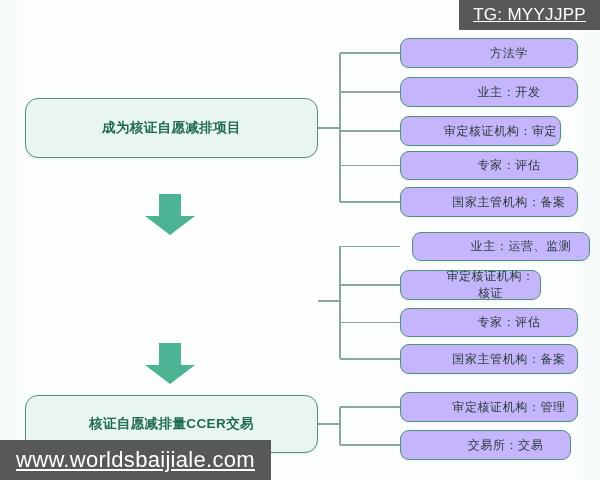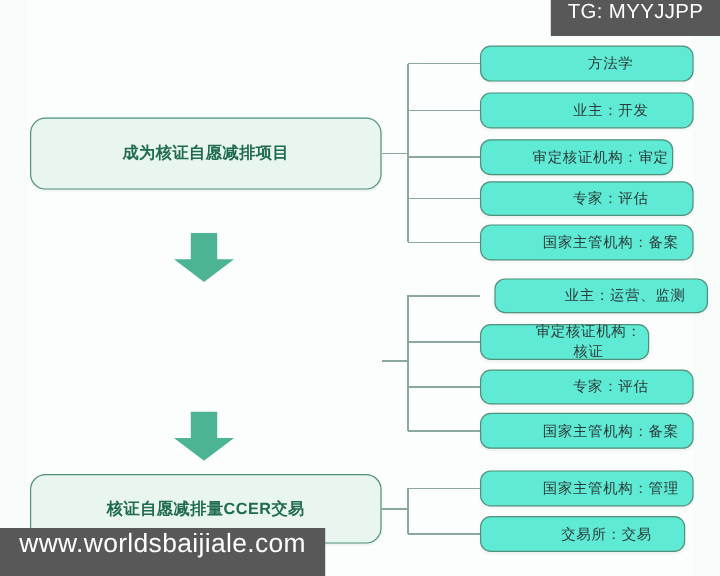--- a/index.html
+++ b/index.html
@@ -84,9 +84,11 @@
     background: #585858;
     color: #ffffff;
     display: flex;
+    align-items: center;
     font-family: "Liberation Sans", "DejaVu Sans", sans-serif;
     letter-spacing: 0.3px;
     white-space: nowrap;
+    text-decoration: underline;
   }
   #watermark-top {
     right: 0;

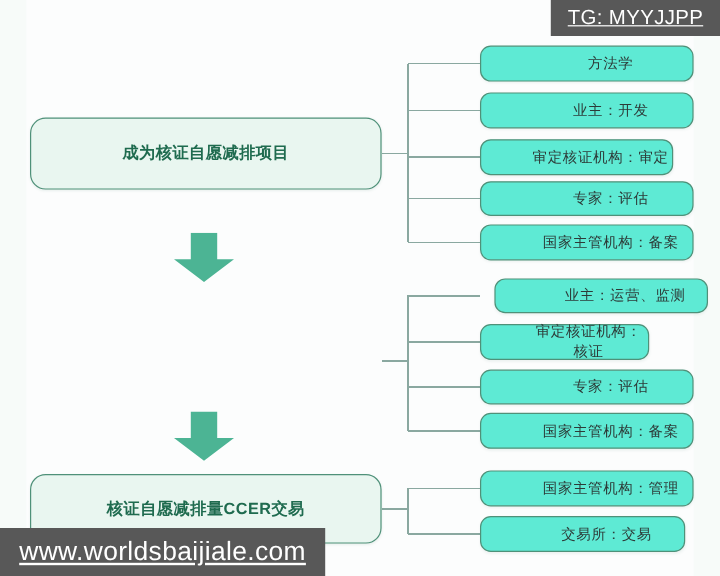--- a/index.html
+++ b/index.html
@@ -59,7 +59,7 @@
   .leaf-box {
     position: absolute;
     box-sizing: border-box;
-    background: #5eead4;
+    background: #c4b5fd;
     border: 1.5px solid #4f9179;
     border-radius: 9px;
     display: flex;

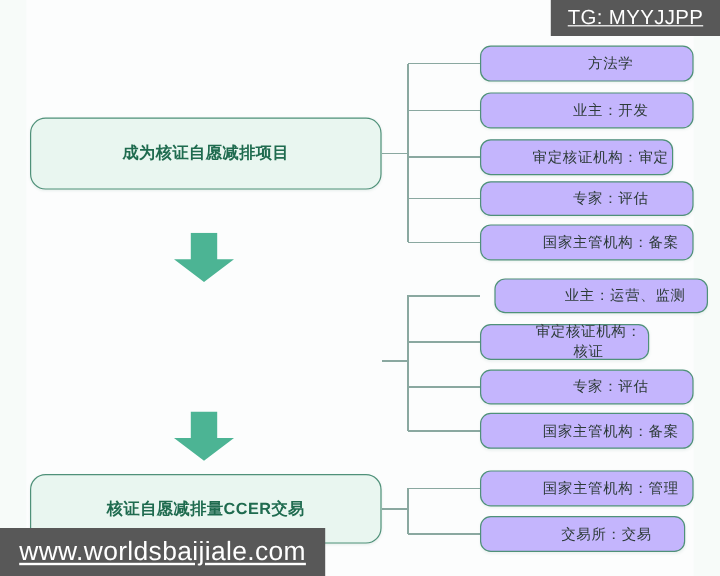--- a/index.html
+++ b/index.html
@@ -142,7 +142,7 @@
   <div class="leaf-box" style="left:400px;top:38px;width:178px;height:30px;">
     <span>方法学</span>
   </div>
-  <div class="leaf-box" style="left:400px;top:77px;width:178px;height:30px;">
+  <div class="leaf-box" style="left:400px;top:77px;width:178px;height:30px;border-radius:10px;">
     <span>业主：开发</span>
   </div>
   <div class="leaf-box" style="left:400px;top:116px;width:161px;height:30px;">

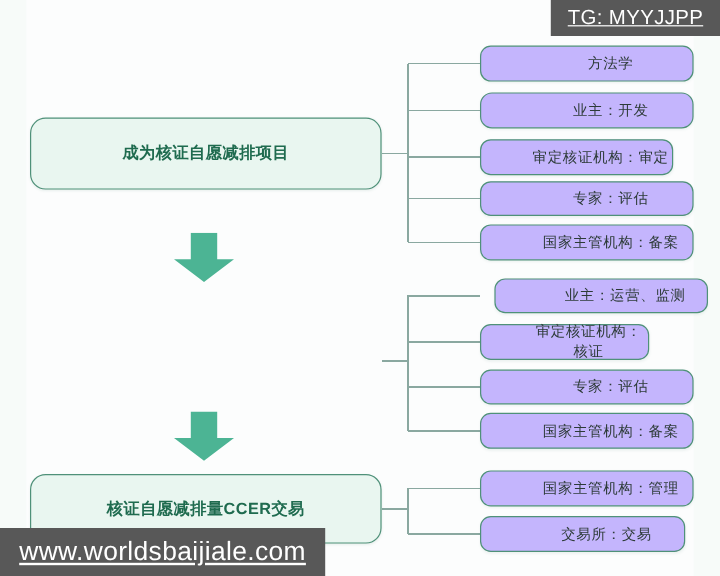--- a/index.html
+++ b/index.html
@@ -182,7 +182,7 @@
   </div>
 
   <div class="leaf-box" style="left:400px;top:392px;width:178px;height:30px;">
-    <span>国家主管机构：管理</span>
+    <span>审定核证机构：管理</span>
   </div>
   <div class="leaf-box" style="left:400px;top:430px;width:171px;height:30px;">
     <span>交易所：交易</span>

